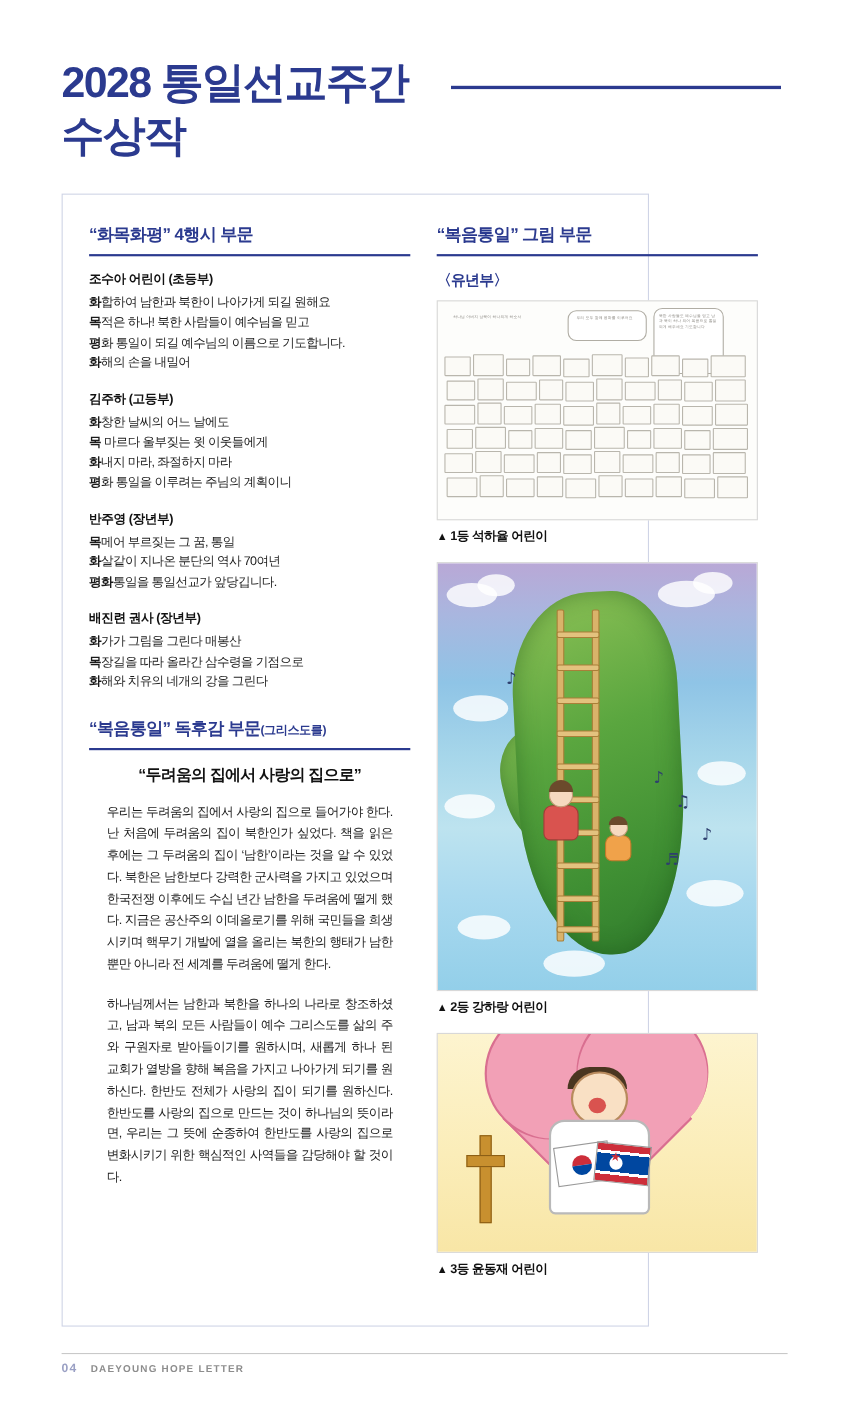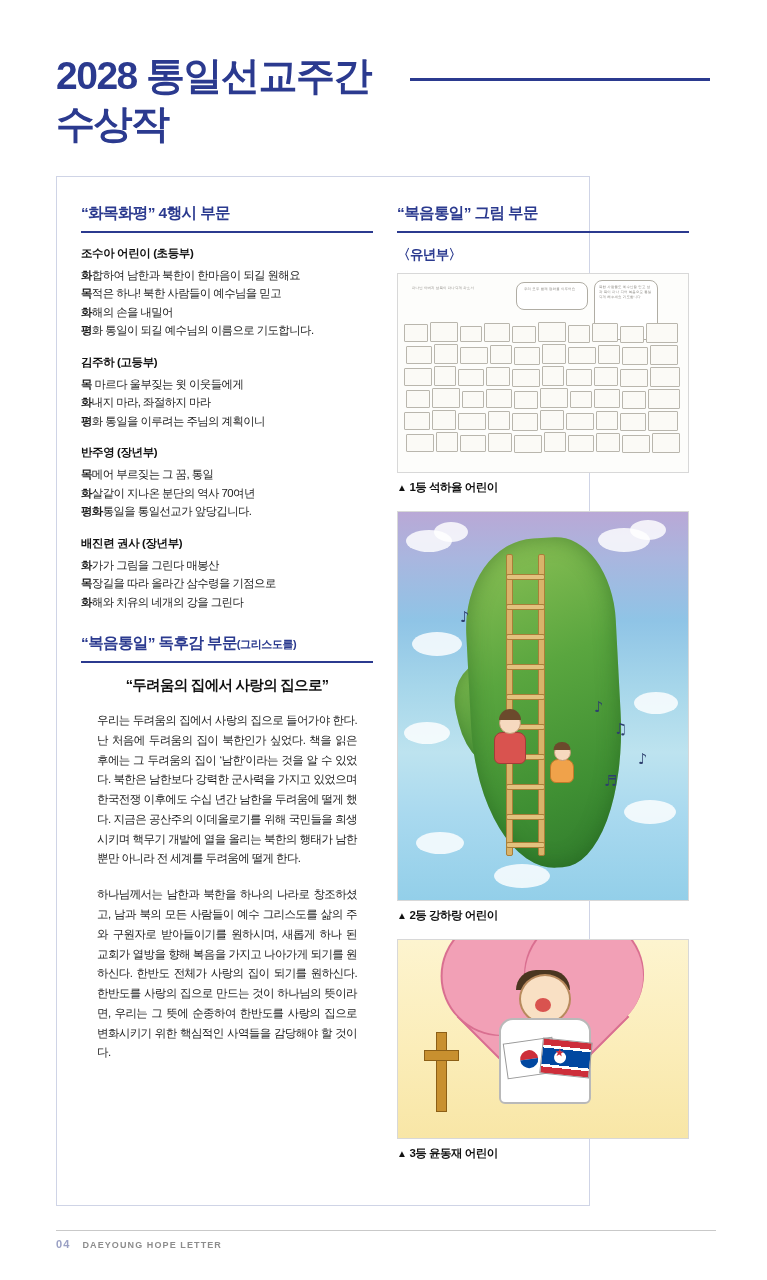--- a/index.html
+++ b/index.html
@@ -399,7 +399,7 @@
 
       <div class="poem">
         <div class="poem-author">조수아 어린이 (초등부)</div>
-        <div class="poem-line"><b>화</b><span>합하여 남한과 북한이 한마음이 되길 원해요</span></div>
+        <div class="poem-line"><b>화</b><span>합하여 남한과 북한이 나아가게 되길 원해요</span></div>
         <div class="poem-line"><b>목</b><span>적은 하나! 북한 사람들이 예수님을 믿고</span></div>
         <div class="poem-line"><b>화</b><span>해의 손을 내밀어</span></div>
         <div class="poem-line"><b>평</b><span>화 통일이 되길 예수님의 이름으로 기도합니다.</span></div>

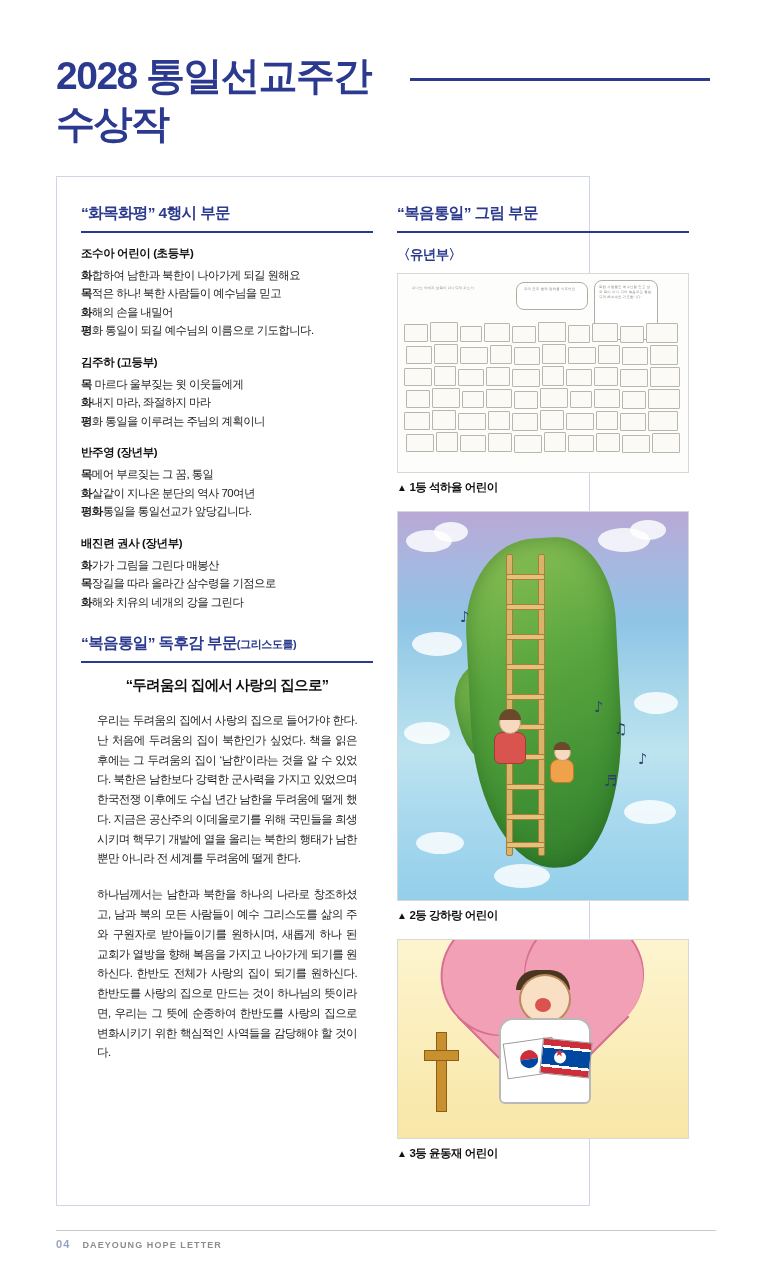--- a/index.html
+++ b/index.html
@@ -401,8 +401,8 @@
         <div class="poem-author">조수아 어린이 (초등부)</div>
         <div class="poem-line"><b>화</b><span>합하여 남한과 북한이 나아가게 되길 원해요</span></div>
         <div class="poem-line"><b>목</b><span>적은 하나! 북한 사람들이 예수님을 믿고</span></div>
+        <div class="poem-line"><b>평</b><span>화 통일이 되길 예수님의 이름으로 기도합니다.</span></div>
         <div class="poem-line"><b>화</b><span>해의 손을 내밀어</span></div>
-        <div class="poem-line"><b>평</b><span>화 통일이 되길 예수님의 이름으로 기도합니다.</span></div>
       </div>
 
       <div class="poem">

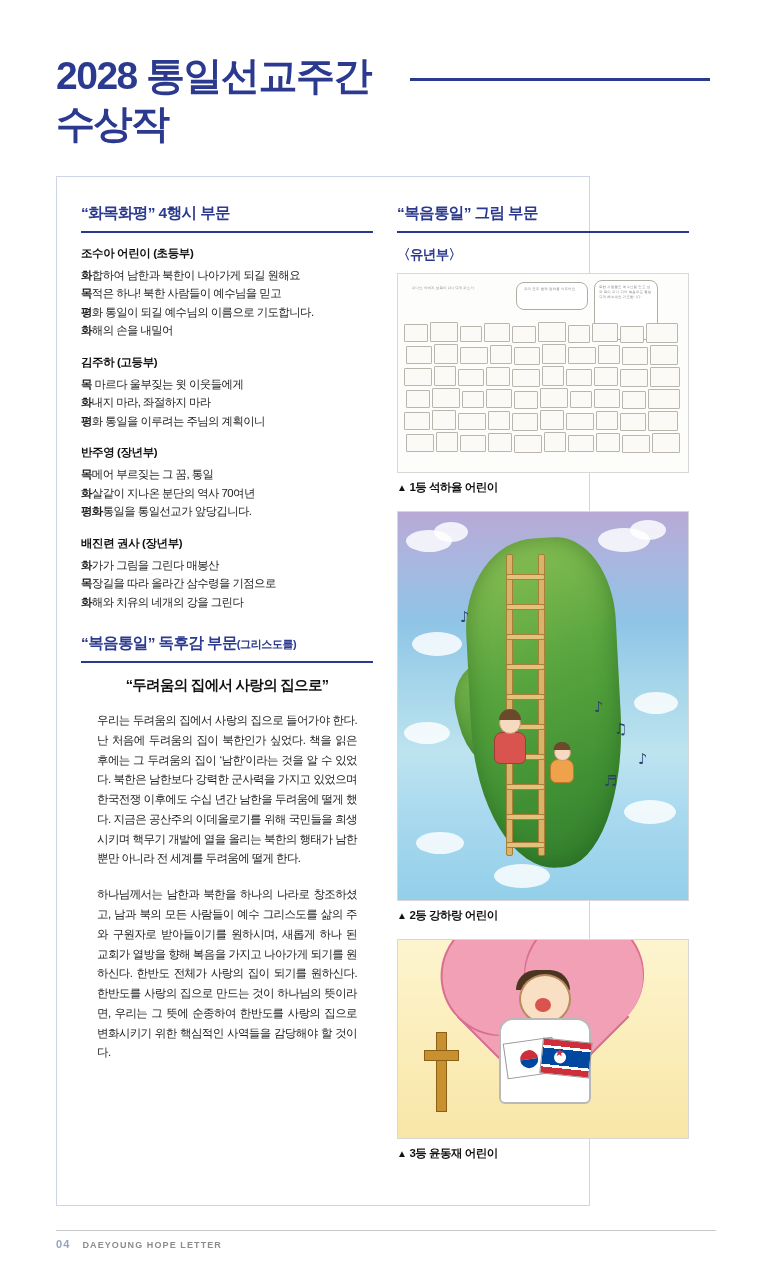--- a/index.html
+++ b/index.html
@@ -407,6 +407,7 @@
 
       <div class="poem">
         <div class="poem-author">김주하 (고등부)</div>
+        <div class="poem-line"><b>화</b><span>창한 날씨의 어느 날에도</span></div>
         <div class="poem-line"><b>목</b><span> 마르다 울부짖는 윗 이웃들에게</span></div>
         <div class="poem-line"><b>화</b><span>내지 마라, 좌절하지 마라</span></div>
         <div class="poem-line"><b>평</b><span>화 통일을 이루려는 주님의 계획이니</span></div>

